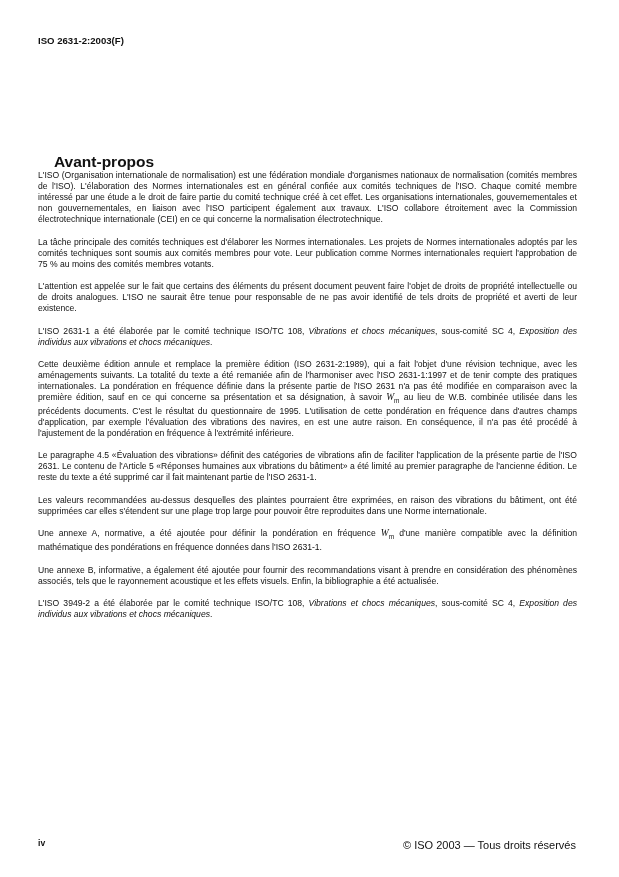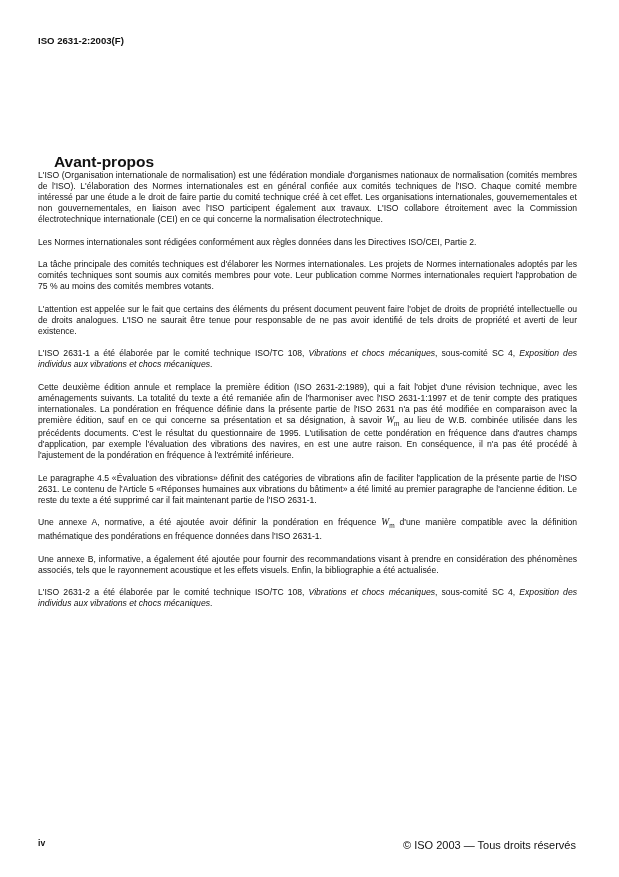--- a/index.html
+++ b/index.html
@@ -24,7 +24,6 @@
 
 <div class="content">
   <p>L'ISO (Organisation internationale de normalisation) est une fédération mondiale d'organismes nationaux de normalisation (comités membres de l'ISO). L'élaboration des Normes internationales est en général confiée aux comités techniques de l'ISO. Chaque comité membre intéressé par une étude a le droit de faire partie du comité technique créé à cet effet. Les organisations internationales, gouvernementales et non gouvernementales, en liaison avec l'ISO participent également aux travaux. L'ISO collabore étroitement avec la Commission électrotechnique internationale (CEI) en ce qui concerne la normalisation électrotechnique.</p>
-  <p>Les Normes internationales sont rédigées conformément aux règles données dans les Directives ISO/CEI, Partie 2.</p>
   <p>La tâche principale des comités techniques est d'élaborer les Normes internationales. Les projets de Normes internationales adoptés par les comités techniques sont soumis aux comités membres pour vote. Leur publication comme Normes internationales requiert l'approbation de 75 % au moins des comités membres votants.</p>
   <p>L'attention est appelée sur le fait que certains des éléments du présent document peuvent faire l'objet de droits de propriété intellectuelle ou de droits analogues. L'ISO ne saurait être tenue pour responsable de ne pas avoir identifié de tels droits de propriété et averti de leur existence.</p>
   <p><span>L'ISO 2631-1 a été élaborée par le comité technique ISO/TC 108, </span><i>Vibrations et chocs mécaniques</i><span>, sous-comité SC 4, </span><i>Exposition des individus aux vibrations et chocs mécaniques</i><span>.</span></p>

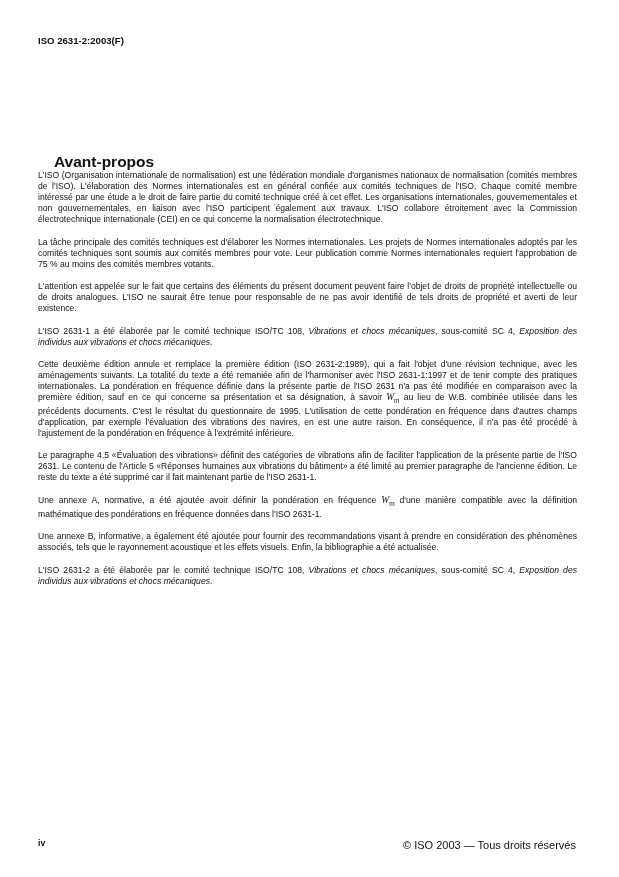--- a/index.html
+++ b/index.html
@@ -29,6 +29,7 @@
   <p><span>L'ISO 2631-1 a été élaborée par le comité technique ISO/TC 108, </span><i>Vibrations et chocs mécaniques</i><span>, sous-comité SC 4, </span><i>Exposition des individus aux vibrations et chocs mécaniques</i><span>.</span></p>
   <p><span>Cette deuxième édition annule et remplace la première édition (ISO 2631-2:1989), qui a fait l'objet d'une révision technique, avec les aménagements suivants. La totalité du texte a été remaniée afin de l'harmoniser avec l'ISO 2631-1:1997 et de tenir compte des pratiques internationales. La pondération en fréquence définie dans la présente partie de l'ISO 2631 n'a pas été modifiée en comparaison avec la première édition, sauf en ce qui concerne sa présentation et sa désignation, à savoir </span><span class="wm"><span>W</span><sub>m</sub></span><span> au lieu de W.B. combinée utilisée dans les précédents documents. C'est le résultat du questionnaire de 1995. L'utilisation de cette pondération en fréquence dans d'autres champs d'application, par exemple l'évaluation des vibrations des navires, en est une autre raison. En conséquence, il n'a pas été procédé à l'ajustement de la pondération en fréquence à l'extrémité inférieure.</span></p>
   <p>Le paragraphe 4.5 «Évaluation des vibrations» définit des catégories de vibrations afin de faciliter l'application de la présente partie de l'ISO 2631. Le contenu de l'Article 5 «Réponses humaines aux vibrations du bâtiment» a été limité au premier paragraphe de l'ancienne édition. Le reste du texte a été supprimé car il fait maintenant partie de l'ISO 2631-1.</p>
+  <p>Les valeurs recommandées au-dessus desquelles des plaintes pourraient être exprimées, en raison des vibrations du bâtiment, ont été supprimées car elles s'étendent sur une plage trop large pour pouvoir être reproduites dans une Norme internationale.</p>
   <p><span>Une annexe A, normative, a été ajoutée avoir définir la pondération en fréquence </span><span class="wm"><span>W</span><sub>m</sub></span><span> d'une manière compatible avec la définition mathématique des pondérations en fréquence données dans l'ISO 2631-1.</span></p>
   <p>Une annexe B, informative, a également été ajoutée pour fournir des recommandations visant à prendre en considération des phénomènes associés, tels que le rayonnement acoustique et les effets visuels. Enfin, la bibliographie a été actualisée.</p>
   <p><span>L'ISO 2631-2 a été élaborée par le comité technique ISO/TC 108, </span><i>Vibrations et chocs mécaniques</i><span>, sous-comité SC 4, </span><i>Exposition des individus aux vibrations et chocs mécaniques</i><span>.</span></p>

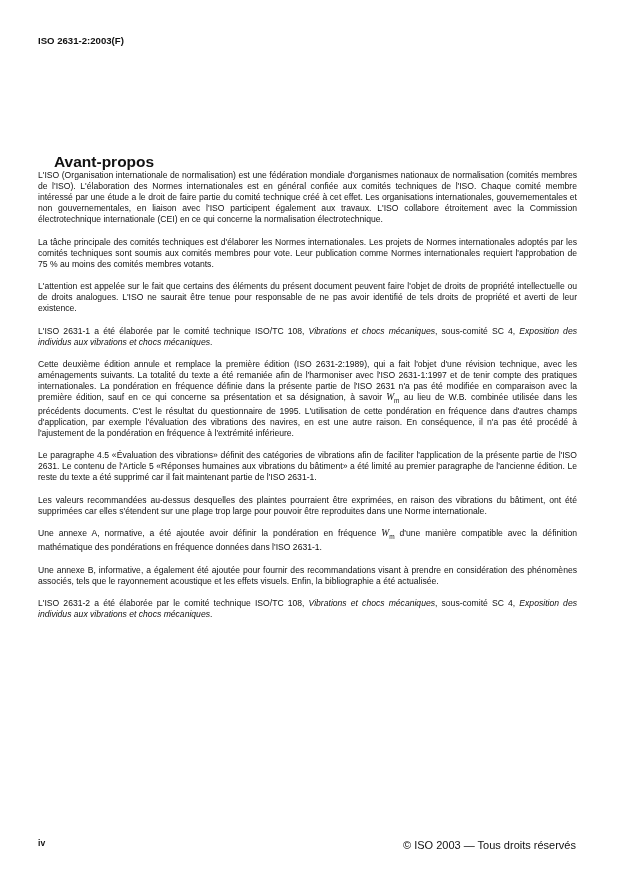--- a/index.html
+++ b/index.html
@@ -30,7 +30,7 @@
   <p><span>Cette deuxième édition annule et remplace la première édition (ISO 2631-2:1989), qui a fait l'objet d'une révision technique, avec les aménagements suivants. La totalité du texte a été remaniée afin de l'harmoniser avec l'ISO 2631-1:1997 et de tenir compte des pratiques internationales. La pondération en fréquence définie dans la présente partie de l'ISO 2631 n'a pas été modifiée en comparaison avec la première édition, sauf en ce qui concerne sa présentation et sa désignation, à savoir </span><span class="wm"><span>W</span><sub>m</sub></span><span> au lieu de W.B. combinée utilisée dans les précédents documents. C'est le résultat du questionnaire de 1995. L'utilisation de cette pondération en fréquence dans d'autres champs d'application, par exemple l'évaluation des vibrations des navires, en est une autre raison. En conséquence, il n'a pas été procédé à l'ajustement de la pondération en fréquence à l'extrémité inférieure.</span></p>
   <p>Le paragraphe 4.5 «Évaluation des vibrations» définit des catégories de vibrations afin de faciliter l'application de la présente partie de l'ISO 2631. Le contenu de l'Article 5 «Réponses humaines aux vibrations du bâtiment» a été limité au premier paragraphe de l'ancienne édition. Le reste du texte a été supprimé car il fait maintenant partie de l'ISO 2631-1.</p>
   <p>Les valeurs recommandées au-dessus desquelles des plaintes pourraient être exprimées, en raison des vibrations du bâtiment, ont été supprimées car elles s'étendent sur une plage trop large pour pouvoir être reproduites dans une Norme internationale.</p>
-  <p><span>Une annexe A, normative, a été ajoutée avoir définir la pondération en fréquence </span><span class="wm"><span>W</span><sub>m</sub></span><span> d'une manière compatible avec la définition mathématique des pondérations en fréquence données dans l'ISO 2631-1.</span></p>
+  <p><span>Une annexe A, normative, a été ajoutée pour définir la pondération en fréquence </span><span class="wm"><span>W</span><sub>m</sub></span><span> d'une manière compatible avec la définition mathématique des pondérations en fréquence données dans l'ISO 2631-1.</span></p>
   <p>Une annexe B, informative, a également été ajoutée pour fournir des recommandations visant à prendre en considération des phénomènes associés, tels que le rayonnement acoustique et les effets visuels. Enfin, la bibliographie a été actualisée.</p>
   <p><span>L'ISO 2631-2 a été élaborée par le comité technique ISO/TC 108, </span><i>Vibrations et chocs mécaniques</i><span>, sous-comité SC 4, </span><i>Exposition des individus aux vibrations et chocs mécaniques</i><span>.</span></p>
 </div>

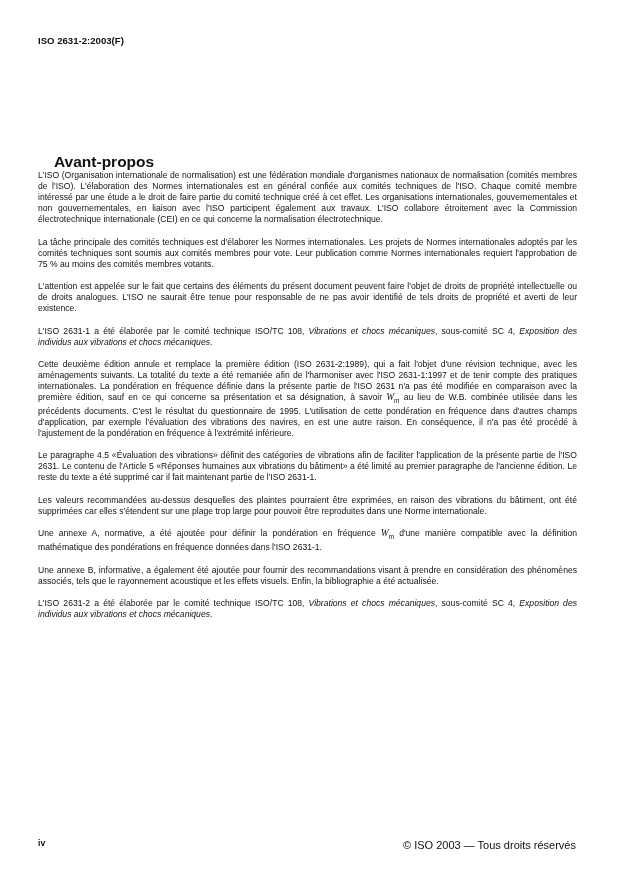--- a/index.html
+++ b/index.html
@@ -32,7 +32,7 @@
   <p>Les valeurs recommandées au-dessus desquelles des plaintes pourraient être exprimées, en raison des vibrations du bâtiment, ont été supprimées car elles s'étendent sur une plage trop large pour pouvoir être reproduites dans une Norme internationale.</p>
   <p><span>Une annexe A, normative, a été ajoutée pour définir la pondération en fréquence </span><span class="wm"><span>W</span><sub>m</sub></span><span> d'une manière compatible avec la définition mathématique des pondérations en fréquence données dans l'ISO 2631-1.</span></p>
   <p>Une annexe B, informative, a également été ajoutée pour fournir des recommandations visant à prendre en considération des phénomènes associés, tels que le rayonnement acoustique et les effets visuels. Enfin, la bibliographie a été actualisée.</p>
-  <p><span>L'ISO 2631-2 a été élaborée par le comité technique ISO/TC 108, </span><i>Vibrations et chocs mécaniques</i><span>, sous-comité SC 4, </span><i>Exposition des individus aux vibrations et chocs mécaniques</i><span>.</span></p>
+  <p><span>L'ISO 3949-2 a été élaborée par le comité technique ISO/TC 108, </span><i>Vibrations et chocs mécaniques</i><span>, sous-comité SC 4, </span><i>Exposition des individus aux vibrations et chocs mécaniques</i><span>.</span></p>
 </div>
 
 <div class="footer-page">iv</div>

